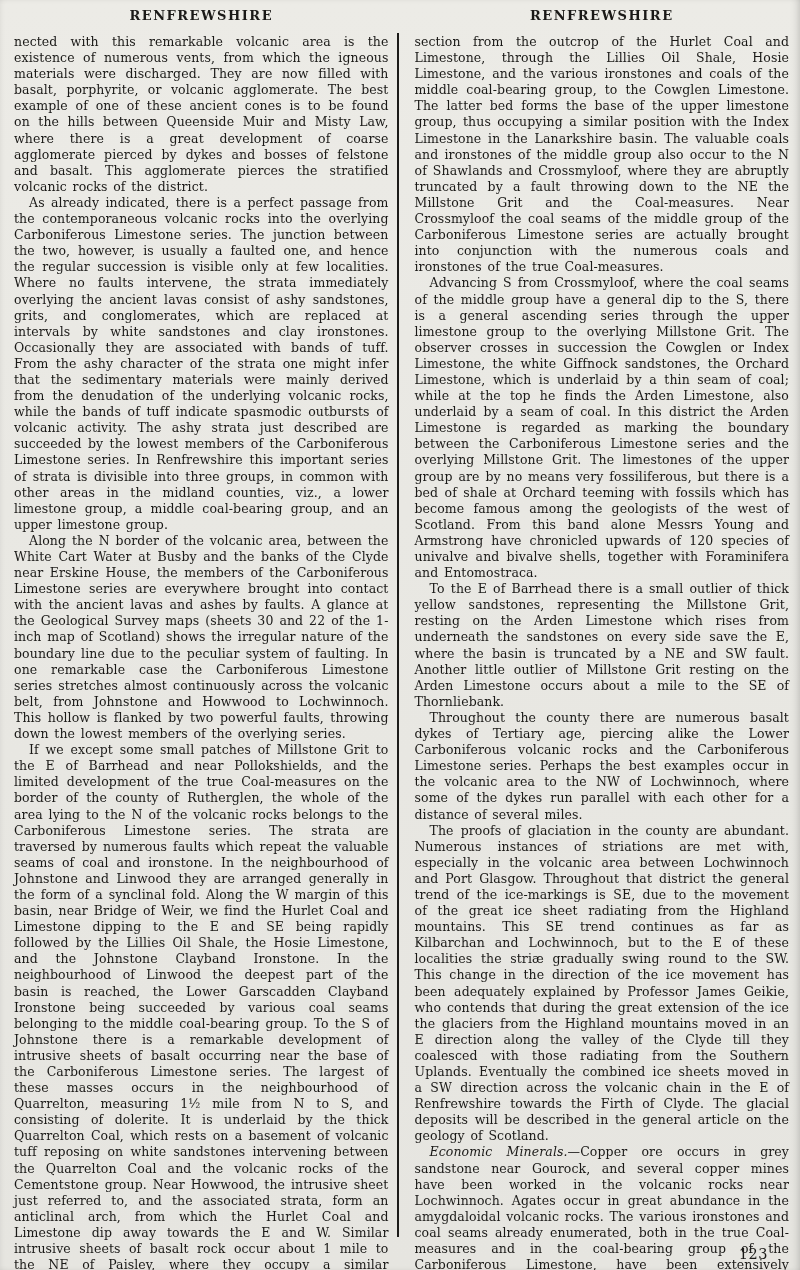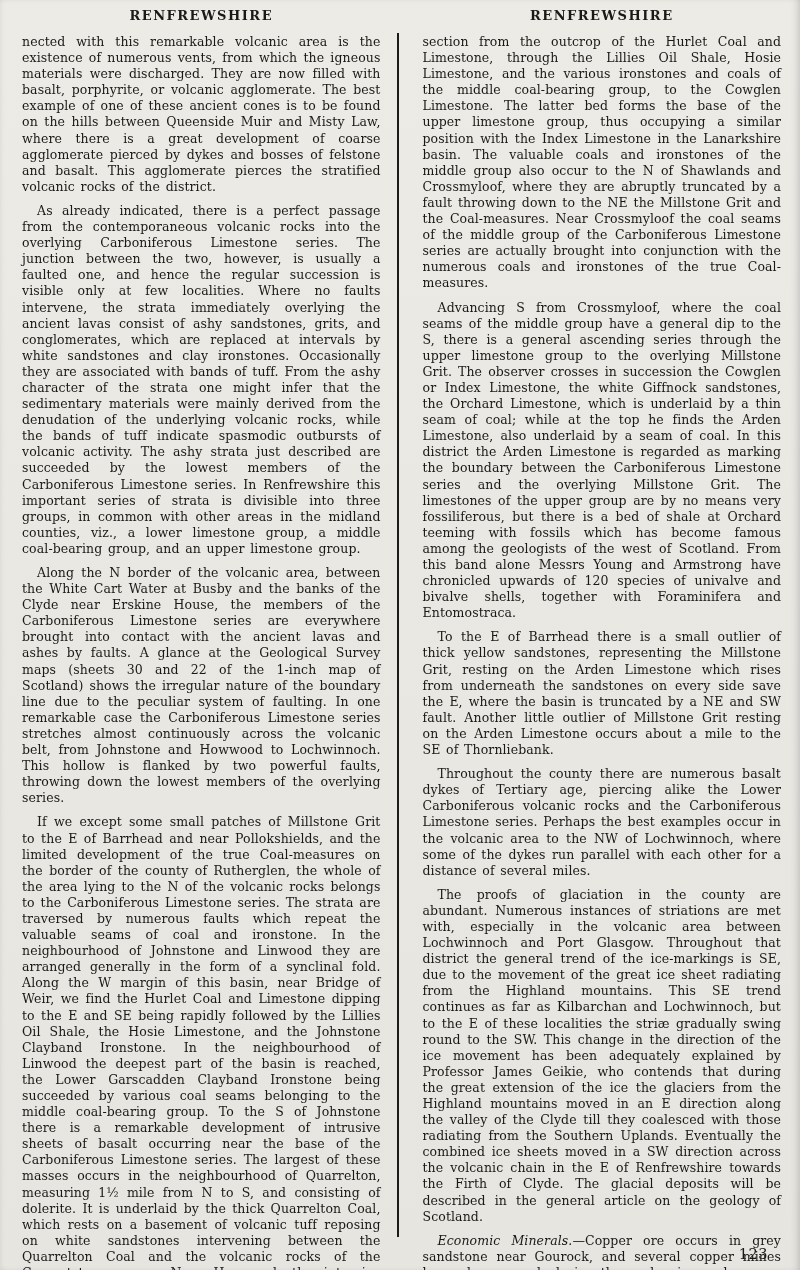--- a/index.html
+++ b/index.html
@@ -38,7 +38,7 @@
     white-space: nowrap;
   }
   .para {
-    margin: 8px;
+    margin: 0;
     text-align: justify;
     font-size: 12.5px;
     line-height: 16.1px;

